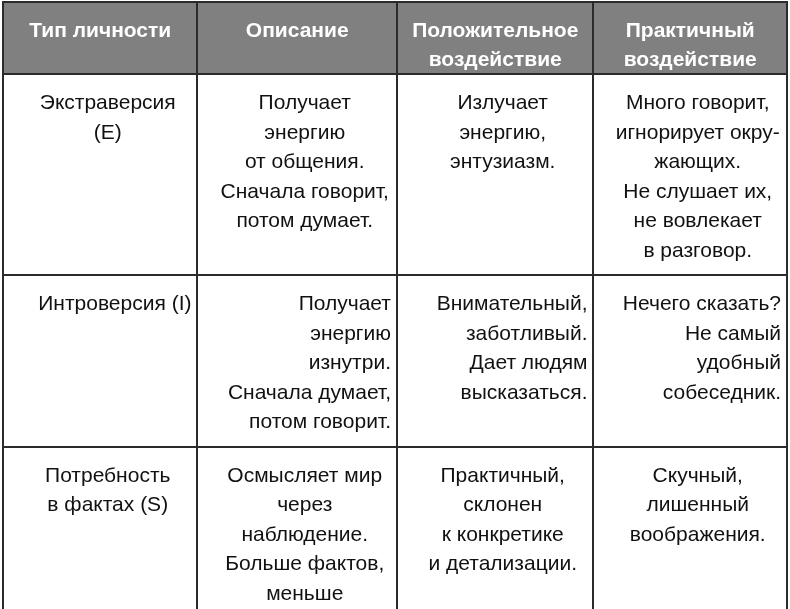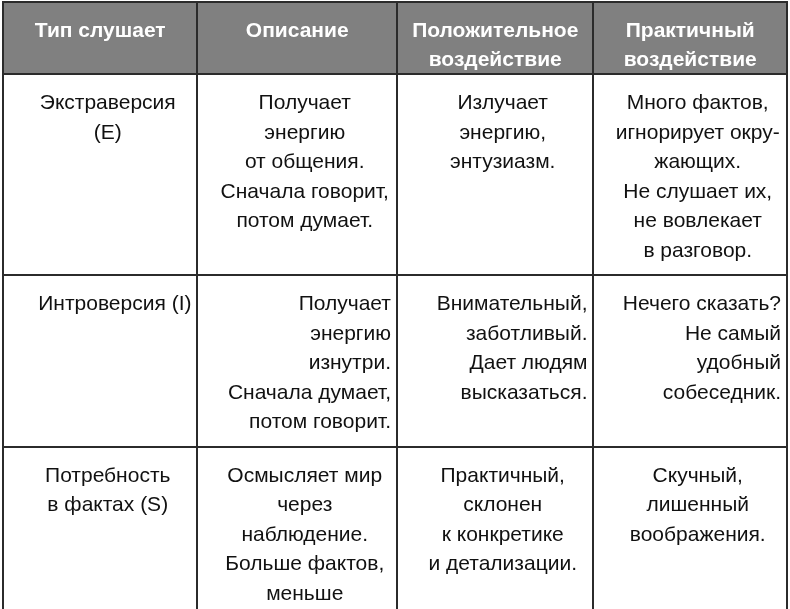--- a/index.html
+++ b/index.html
@@ -87,7 +87,7 @@
     </colgroup>
     <thead>
       <tr>
-        <th>Тип слушает</th>
+        <th>Тип личности</th>
         <th>Описание</th>
         <th>Положительное
 воздействие</th>

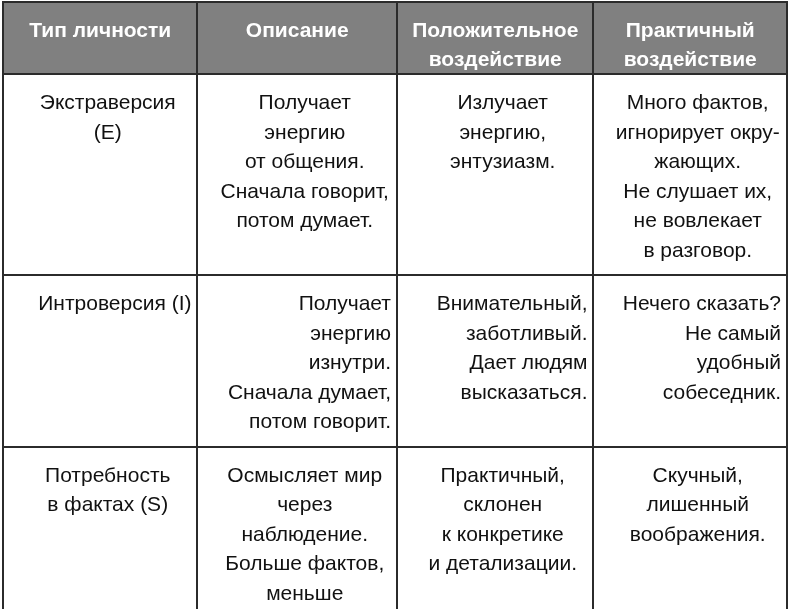--- a/index.html
+++ b/index.html
@@ -105,7 +105,7 @@
         <td>Излучает
 энергию,
 энтузиазм.</td>
-        <td>Много фактов,
+        <td>Много говорит,
 игнорирует окру-
 жающих.
 Не слушает их,

